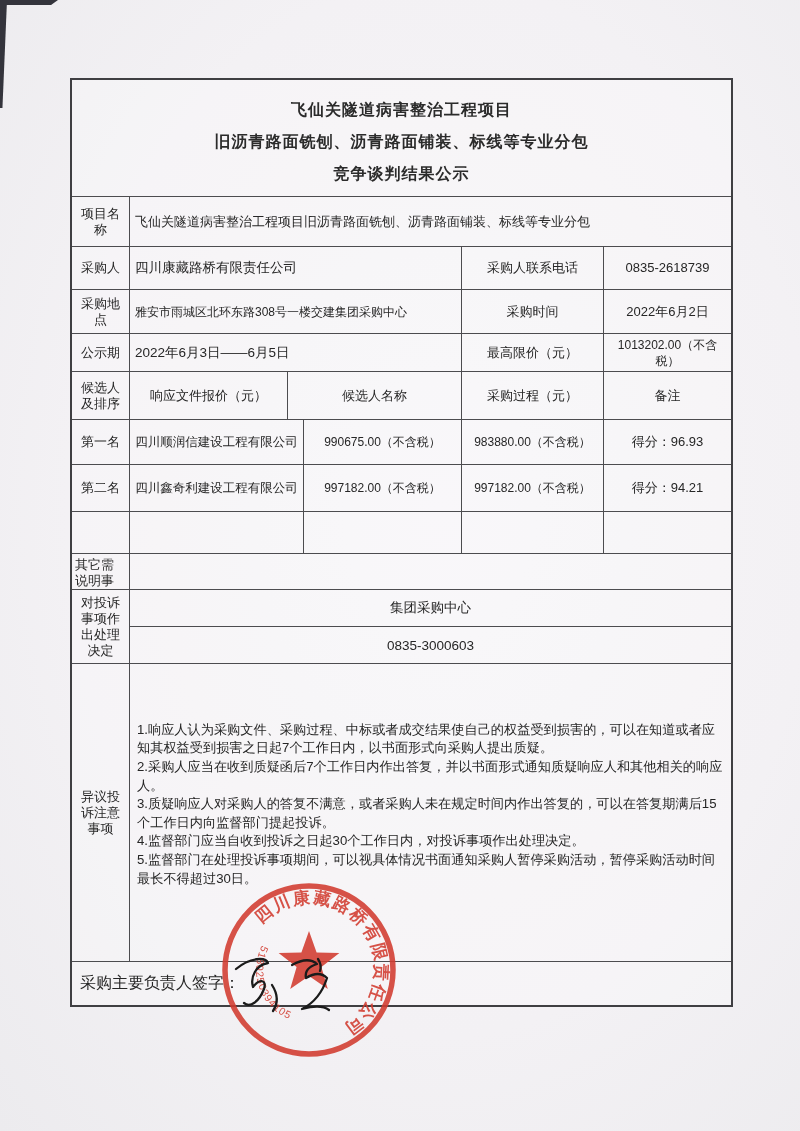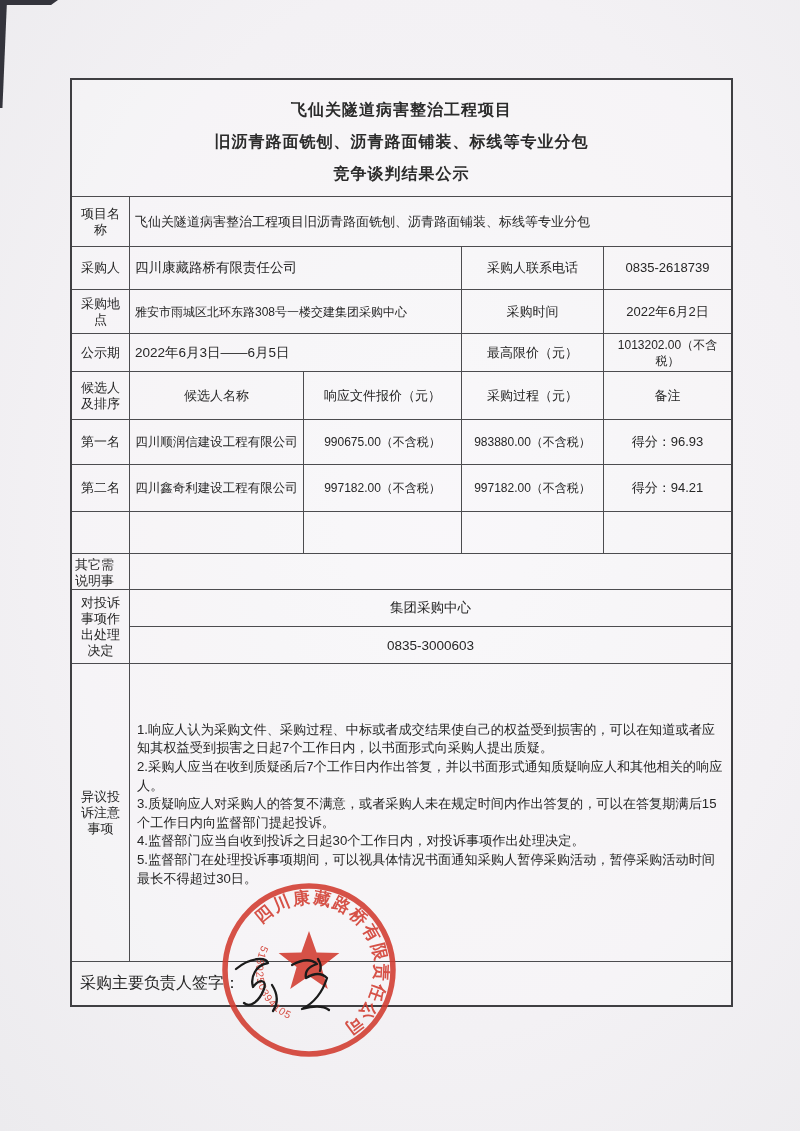--- a/index.html
+++ b/index.html
@@ -113,8 +113,8 @@
 
     <div class="row h-r6">
       <div class="cell w-label">候选人及排序</div>
+      <div class="cell w-cdoc">响应文件报价（元）</div>
       <div class="cell w-cname">候选人名称</div>
-      <div class="cell w-cdoc">响应文件报价（元）</div>
       <div class="cell w-cfin">采购过程（元）</div>
       <div class="cell w-val end">备注</div>
     </div>

